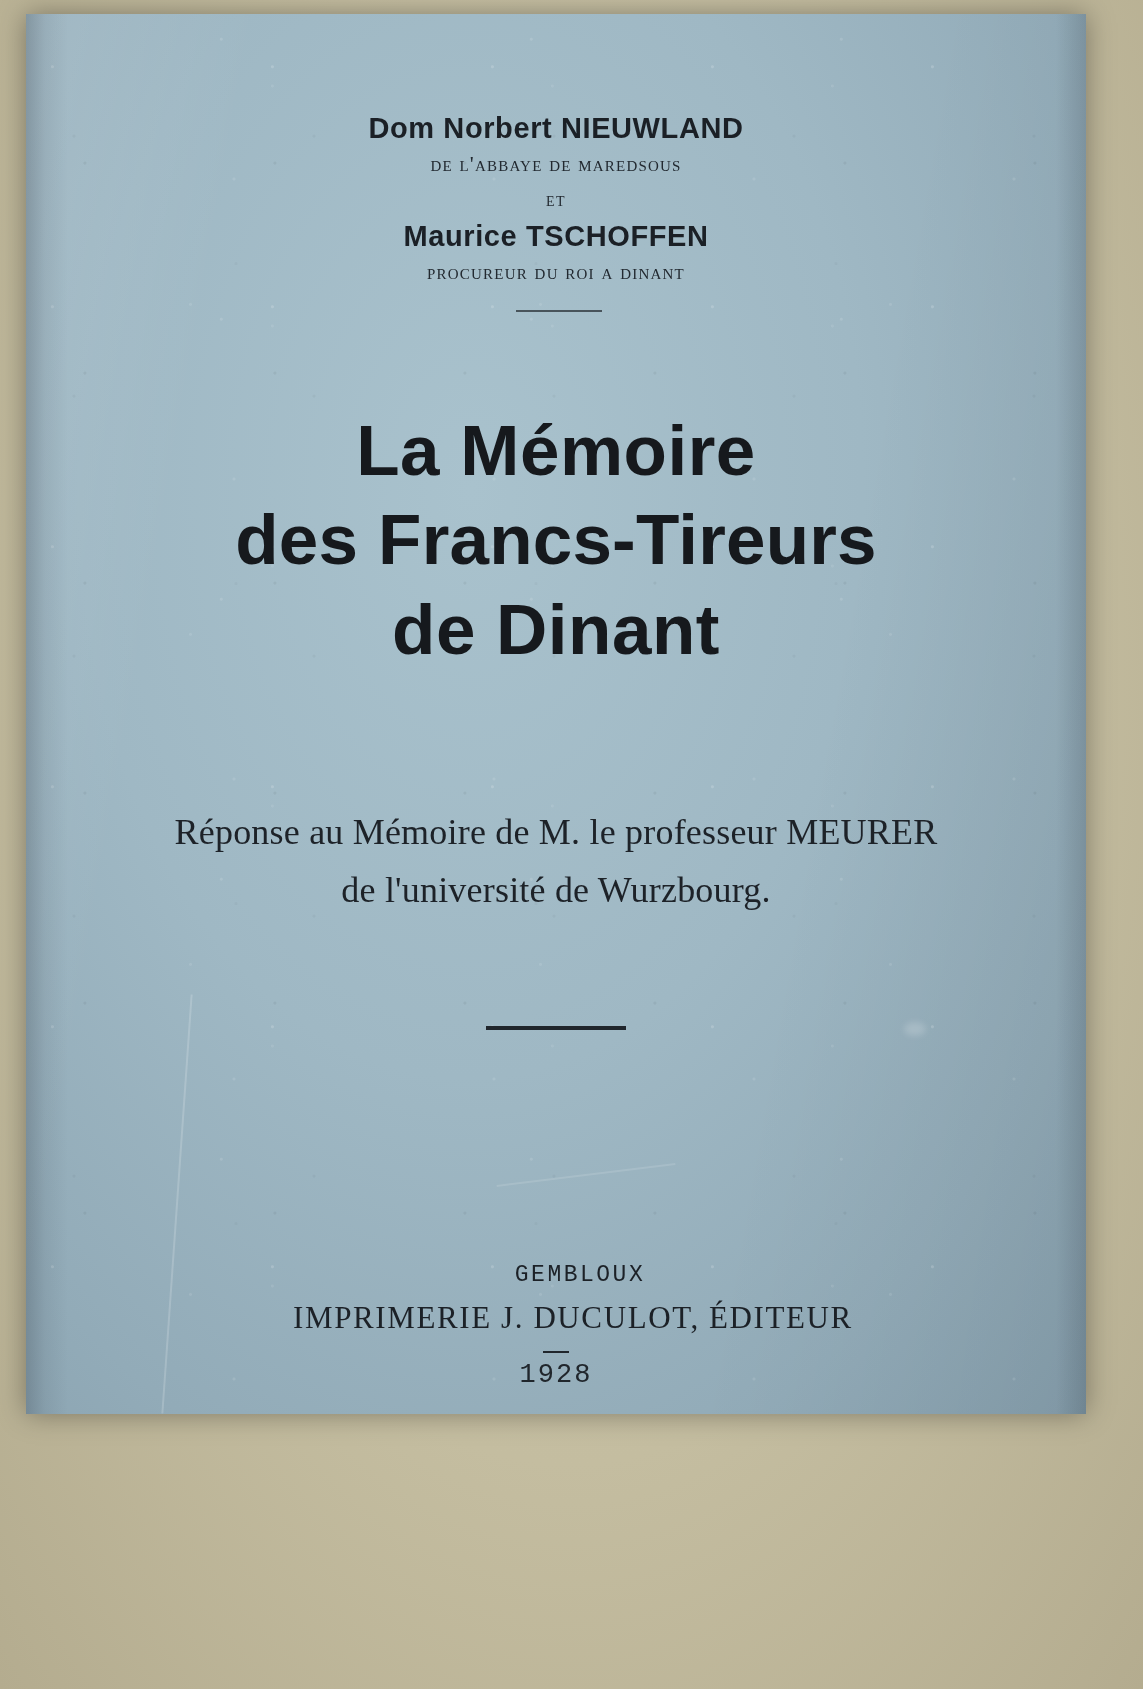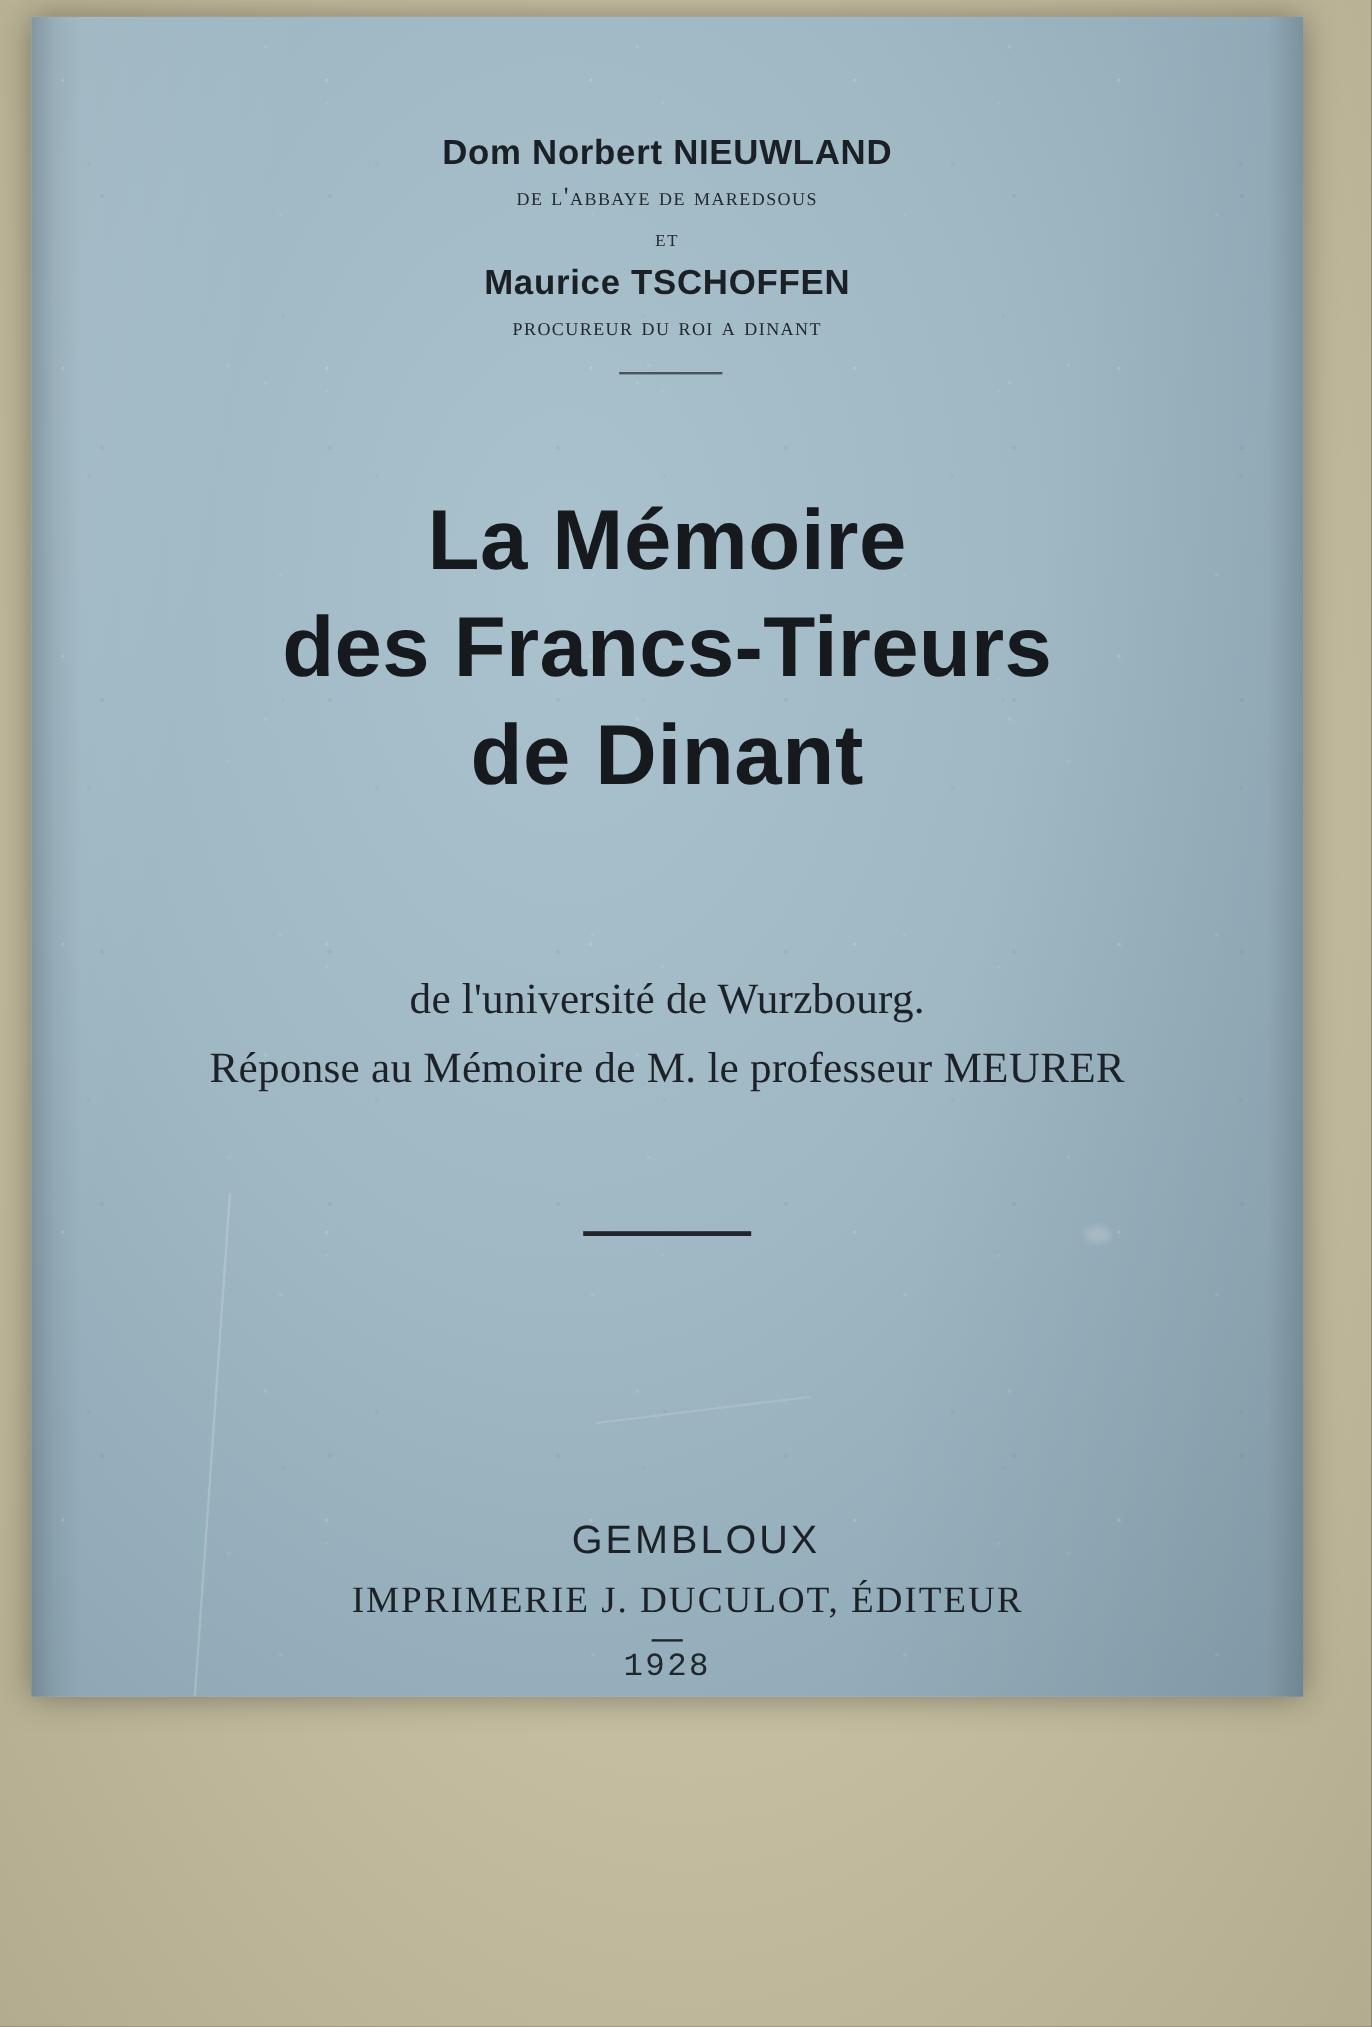--- a/index.html
+++ b/index.html
@@ -238,8 +238,8 @@
     </div>
 
     <div class="block" id="subtitle-block">
+      <div class="subtitle-line">Réponse au Mémoire de M. le professeur MEURER</div>
       <div class="subtitle-line">de l'université de Wurzbourg.</div>
-      <div class="subtitle-line">Réponse au Mémoire de M. le professeur MEURER</div>
     </div>
 
     <div id="rule-mid"></div>

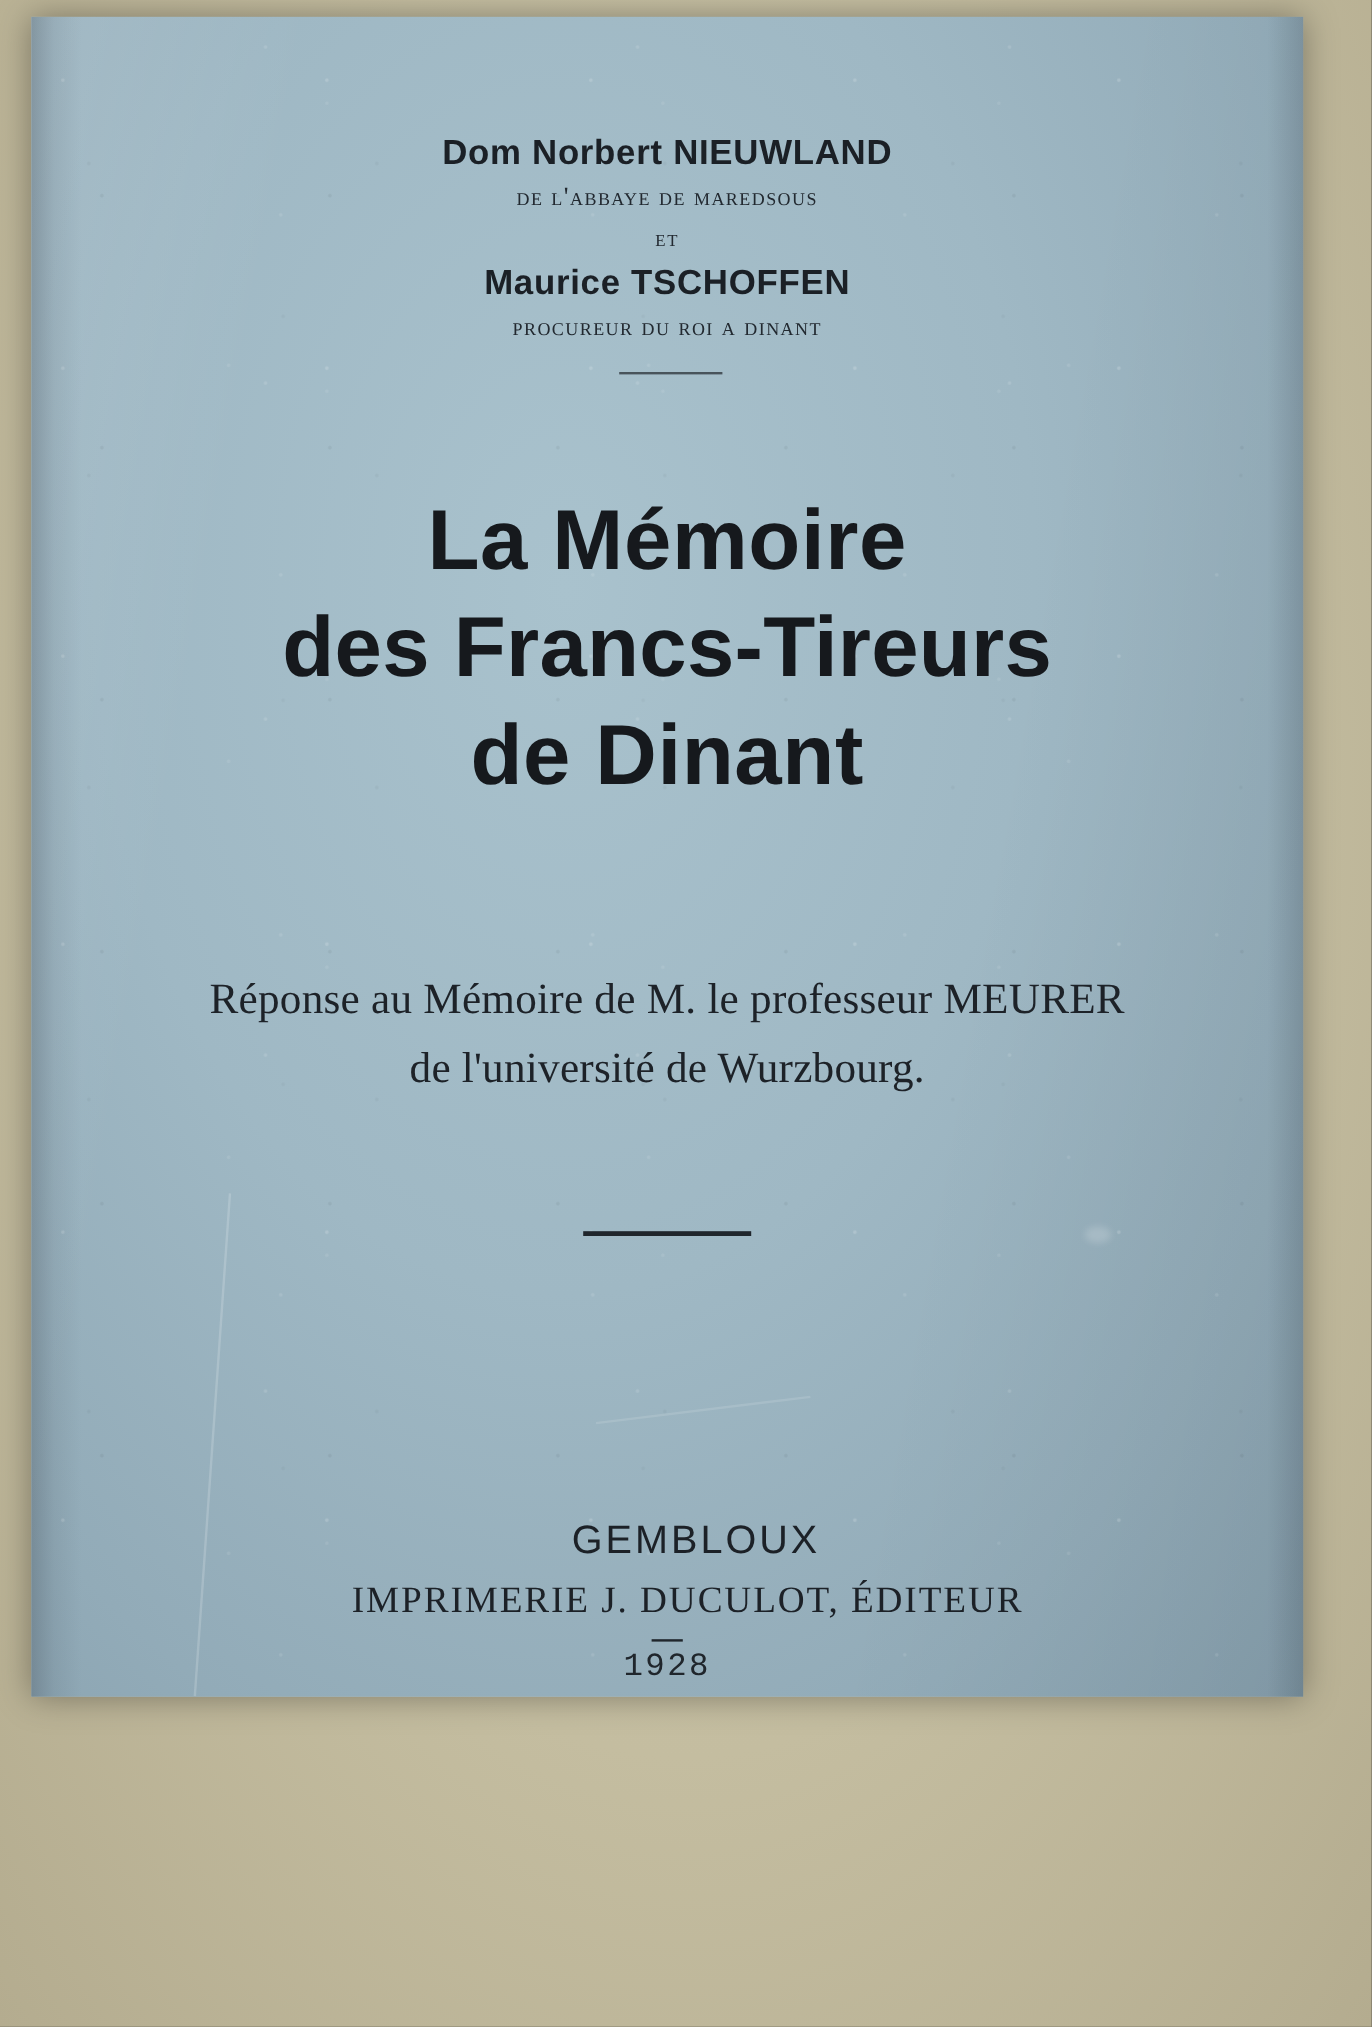--- a/index.html
+++ b/index.html
@@ -159,8 +159,8 @@
   
   #imprint-block { top: 1244px; }
   .imprint-city {
-    font-family: Liberation Sans, sans-serif;
-    font-size: 33px;
+    font-family: Liberation Mono, monospace;
+    font-size: 23px;
     letter-spacing: 2.5px;
     color: #1c2127;
     line-height: 1.5;

